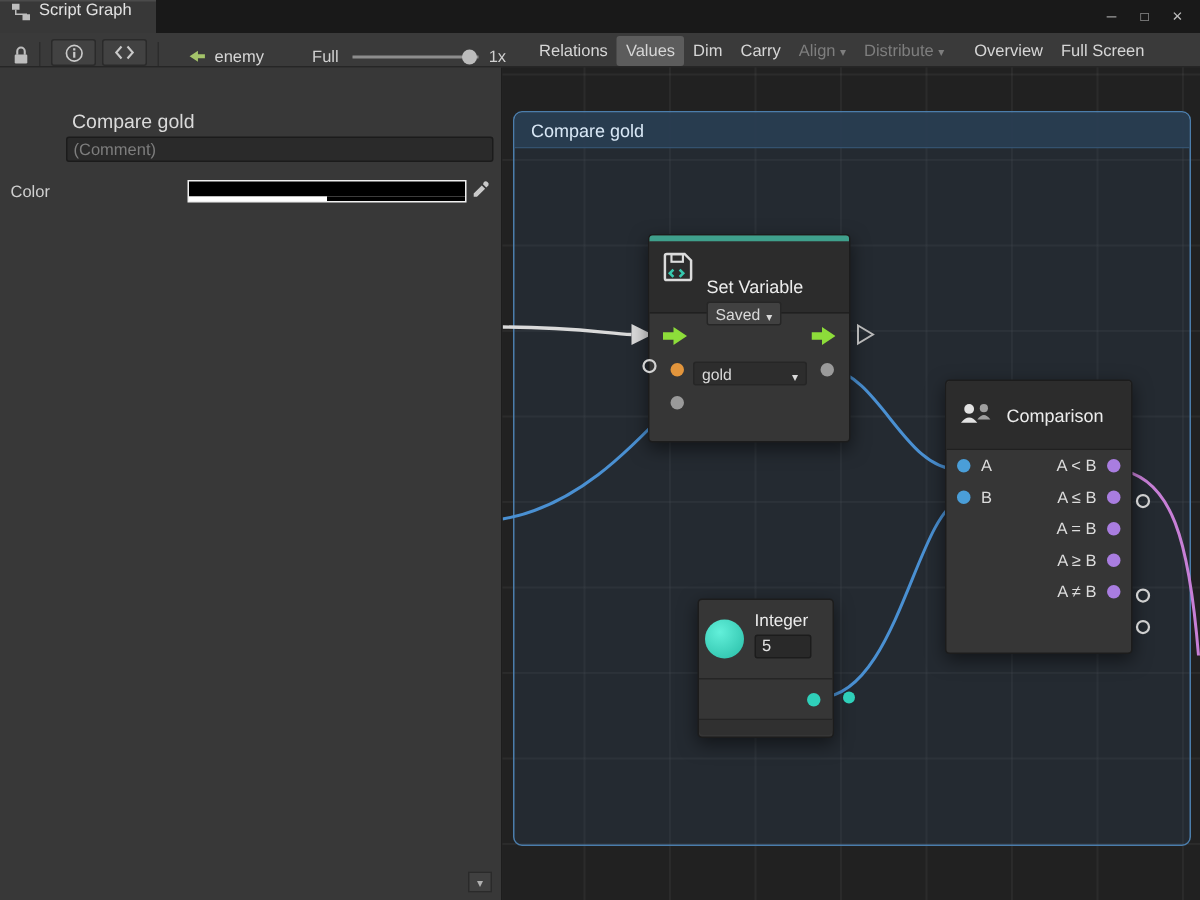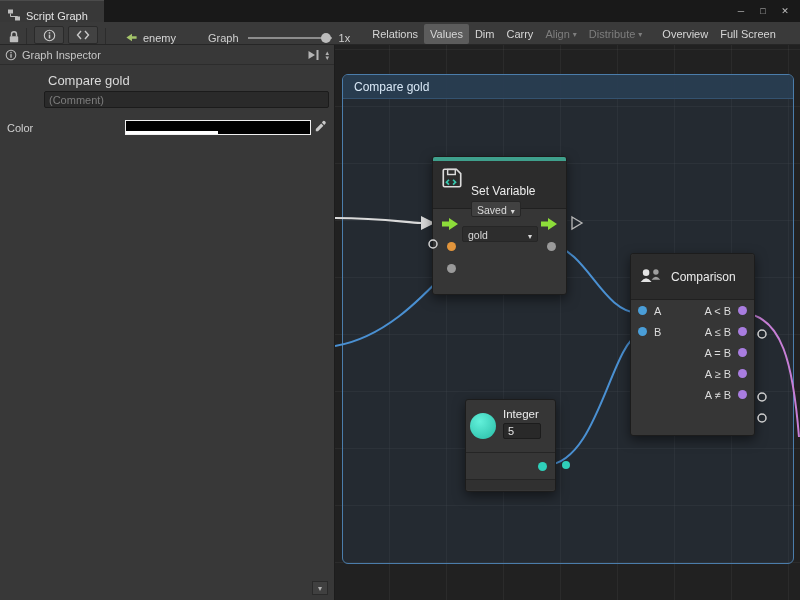--- a/index.html
+++ b/index.html
@@ -10,7 +10,7 @@
 
 
 .titlebar{position:absolute;left:0;top:0;width:800px;height:22px;background:#191919;display:flex;align-items:stretch}
-.tab{display:flex;align-items:flex-end;gap:5px;padding:0 16px 0 7px;background:#383838;color:#e2e2e2;border-top:1px solid #4b4b4b}
+.tab{display:flex;align-items:flex-start;gap:5px;padding:0 16px 0 7px;background:#383838;color:#e2e2e2;border-top:1px solid #4b4b4b}
 .win-controls{margin-left:auto;display:flex;align-items:center;gap:2px;padding-right:5px}
 .win-btn{width:20px;height:18px;display:flex;align-items:center;justify-content:center;color:#bdbdbd;font-size:9px}
 

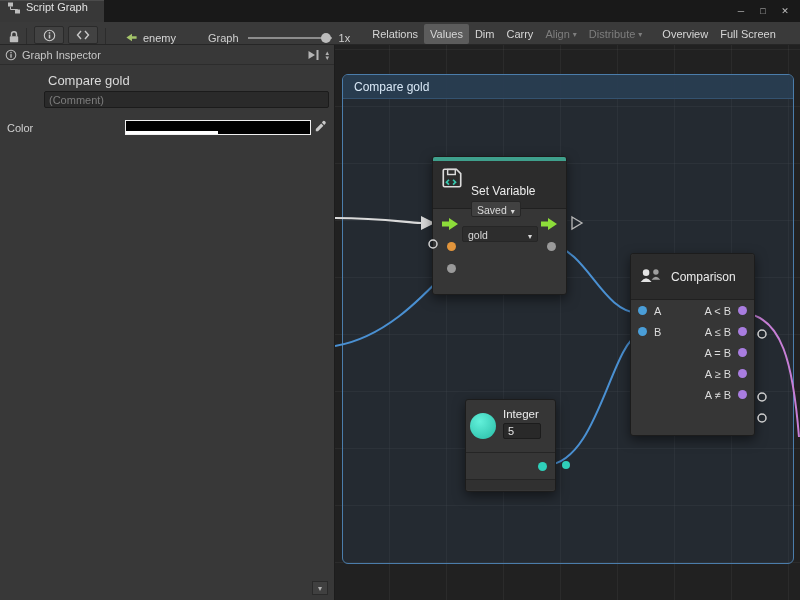--- a/index.html
+++ b/index.html
@@ -140,7 +140,7 @@
     </svg>
     <span>enemy</span>
   </span>
-  <span class="zoom-label">Graph</span>
+  <span class="zoom-label">Full</span>
   <span class="zoom-slider">
     <span class="zoom-track"></span>
     <span class="zoom-handle"></span>

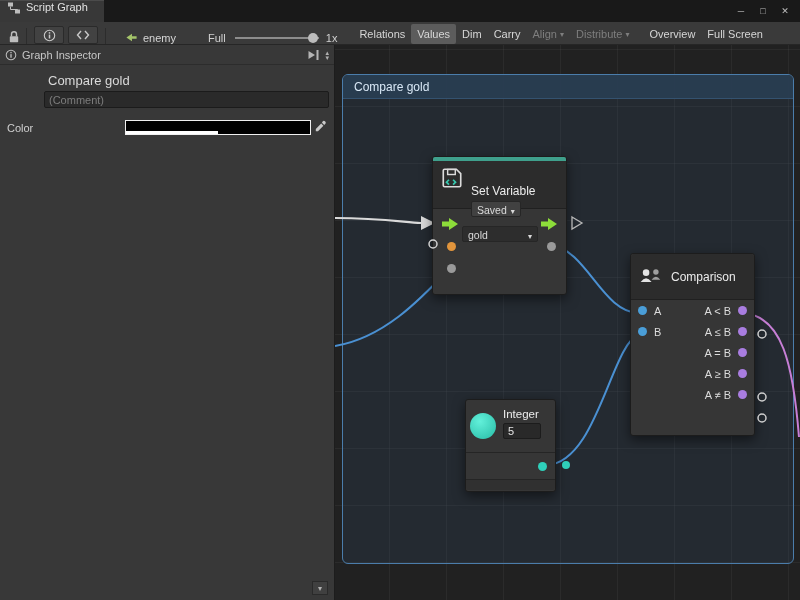--- a/index.html
+++ b/index.html
@@ -165,24 +165,6 @@
 </div>
 
 <div class="inspector">
-  <div class="insp-header">
-    <svg width="12" height="12" viewBox="0 0 14 14">
-      <circle cx="7" cy="7" r="5.6" stroke="#bdbdbd" stroke-width="1.2" fill="none"></circle>
-      <rect x="6.2" y="6" width="1.6" height="4.2" fill="#bdbdbd"></rect>
-      <rect x="6.2" y="3.4" width="1.6" height="1.6" fill="#bdbdbd"></rect>
-    </svg>
-    <span>Graph Inspector</span>
-    <span class="insp-header-right">
-      <svg width="13" height="12" viewBox="0 0 13 12">
-        <path d="M1.5 2 L8 6 L1.5 10 z" fill="#b5b5b5"></path>
-        <rect x="9.5" y="1" width="2" height="10" fill="#b5b5b5"></rect>
-      </svg>
-      <span class="spinner">
-        <span>▴</span>
-        <span>▾</span>
-      </span>
-    </span>
-  </div>
   <div class="insp-title">Compare gold</div>
   <input class="comment-field" type="text" placeholder="(Comment)" style="">
   <span class="color-label">Color</span>

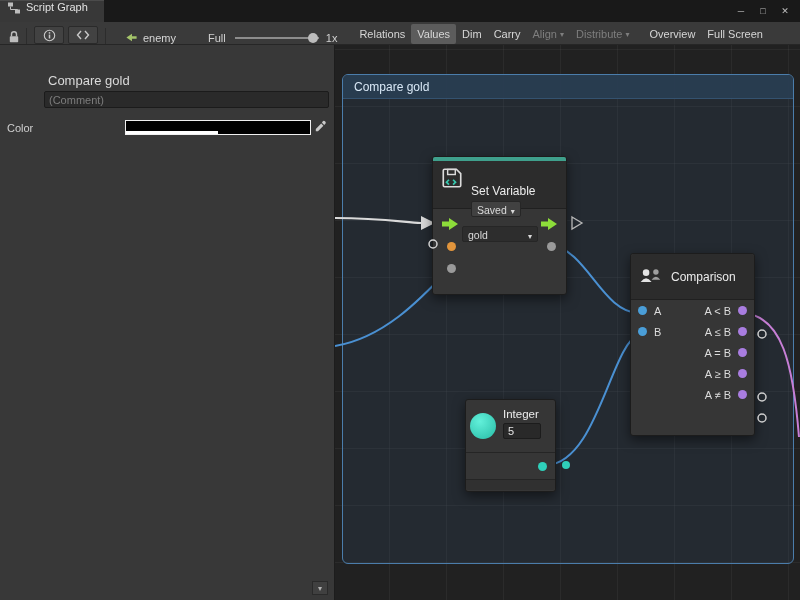--- a/index.html
+++ b/index.html
@@ -74,7 +74,7 @@
 .flow-port{position:absolute;width:16px;height:12px}
 .fp-in{left:9px;top:9px}.fp-out{right:9px;top:9px}
 .p-orange{left:14px;top:33px}.p-grayR{left:114px;top:33px}.p-grayL2{left:14px;top:55px}
-.gold-dd{position:absolute;left:29px;top:17px;width:76px;justify-content:space-between;background:#2d2d2d}
+.gold-dd{position:absolute;left:29px;top:32px;width:76px;justify-content:space-between;background:#2d2d2d}
 
 
 .cmp{left:295px;top:208px;width:125px;height:183px}

